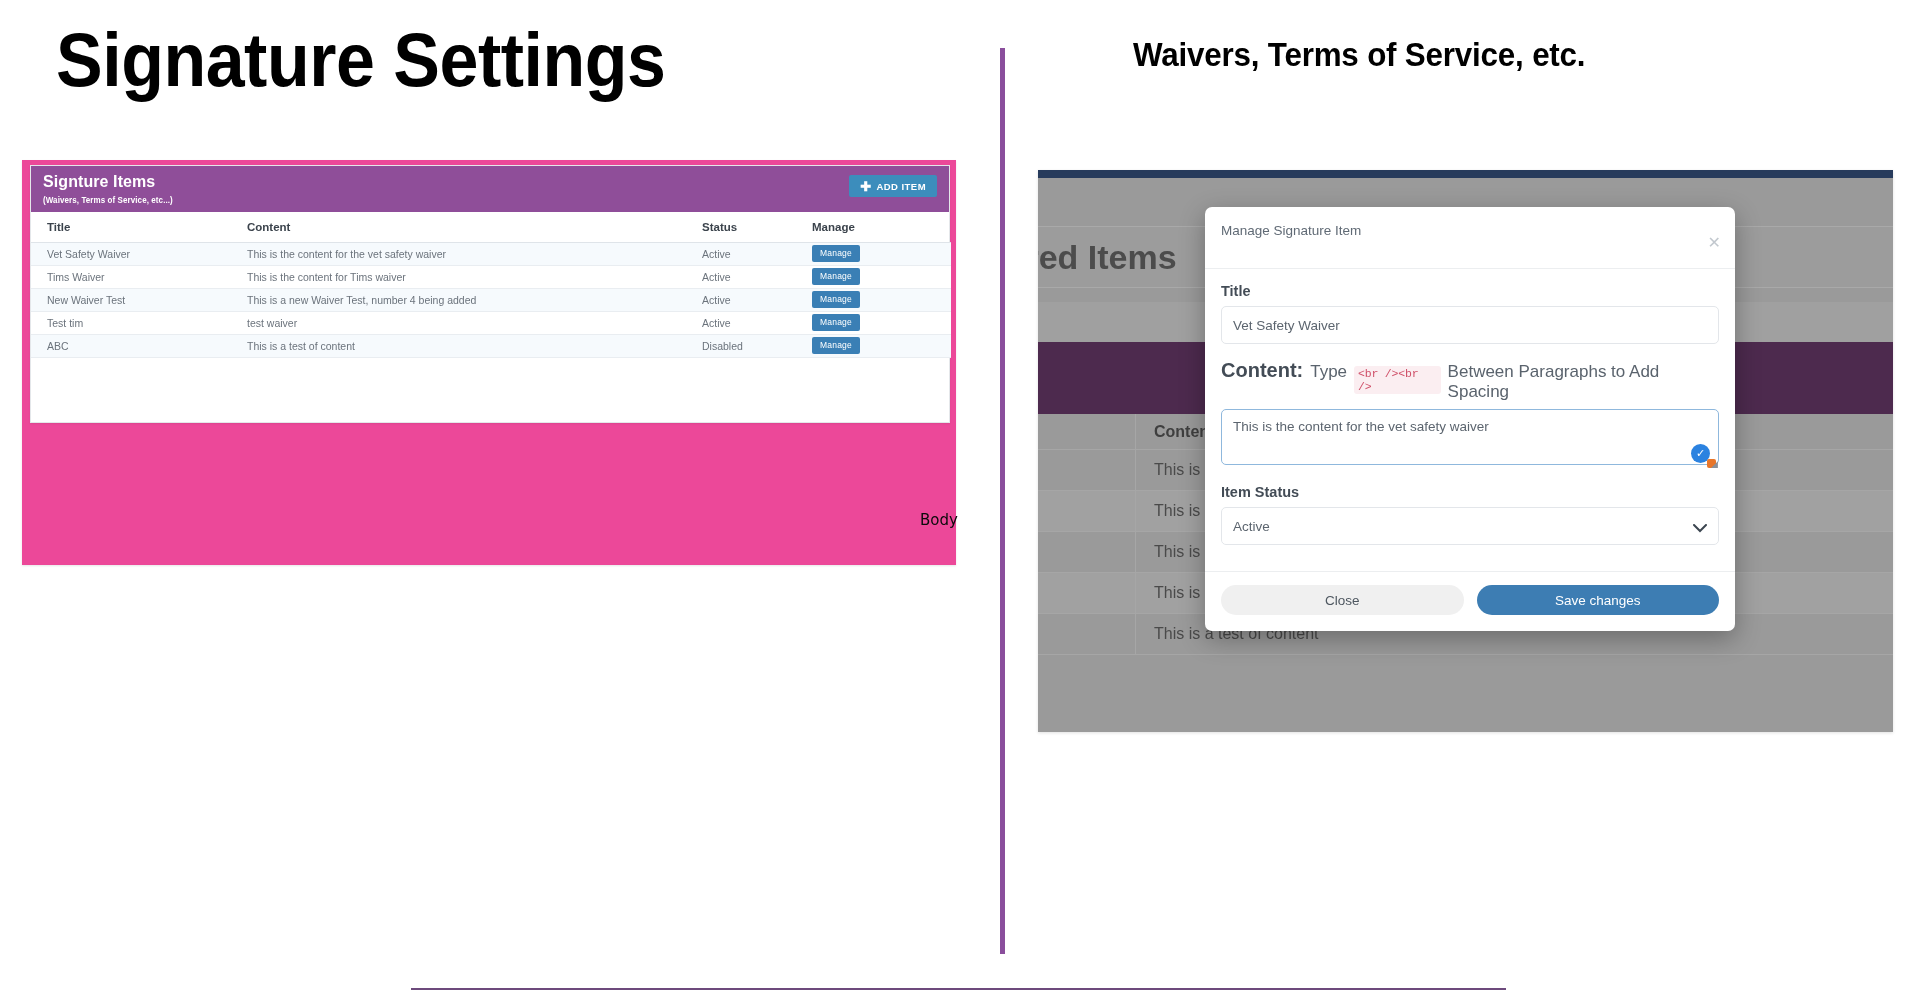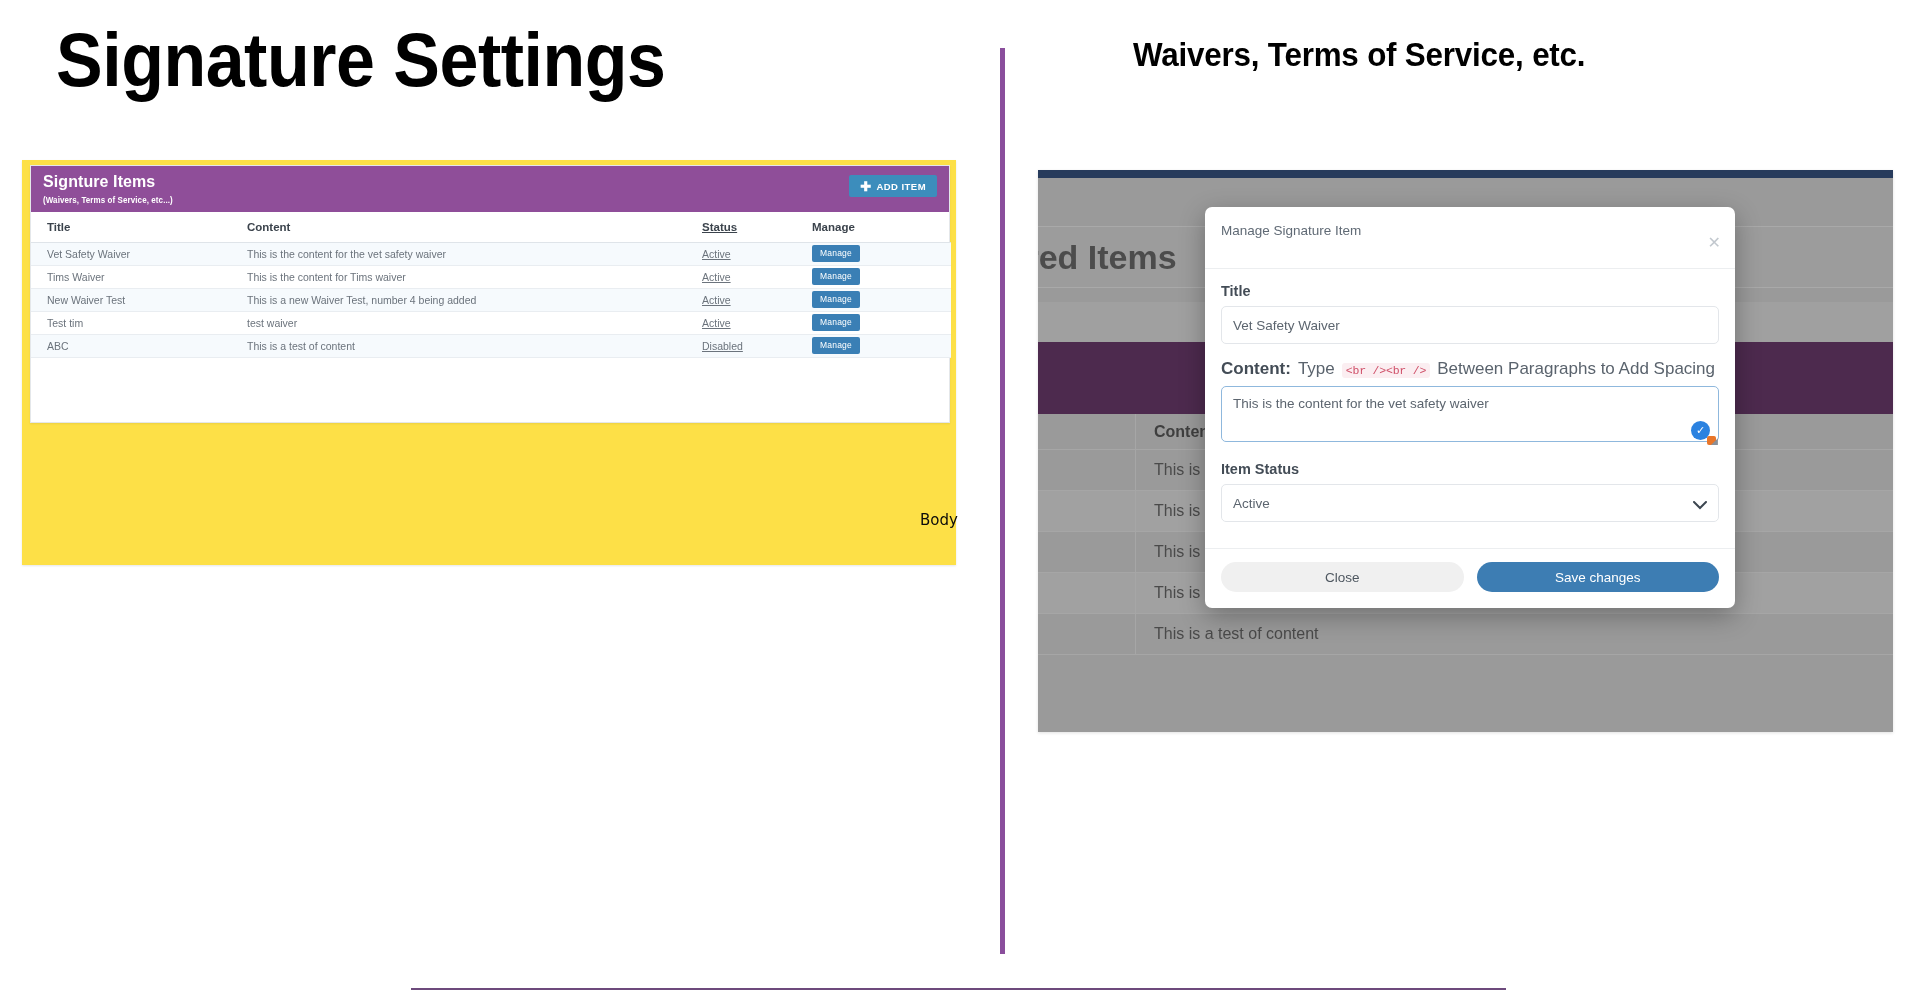--- a/index.html
+++ b/index.html
@@ -43,7 +43,7 @@
   .shotL {
     position: absolute; left: 22px; top: 160px;
     width: 934px; height: 405px;
-    background: #fde047;
+    background: #ec4899;
     box-shadow: 0 1px 2px rgba(0,0,0,.10);
   }
   .cardL {

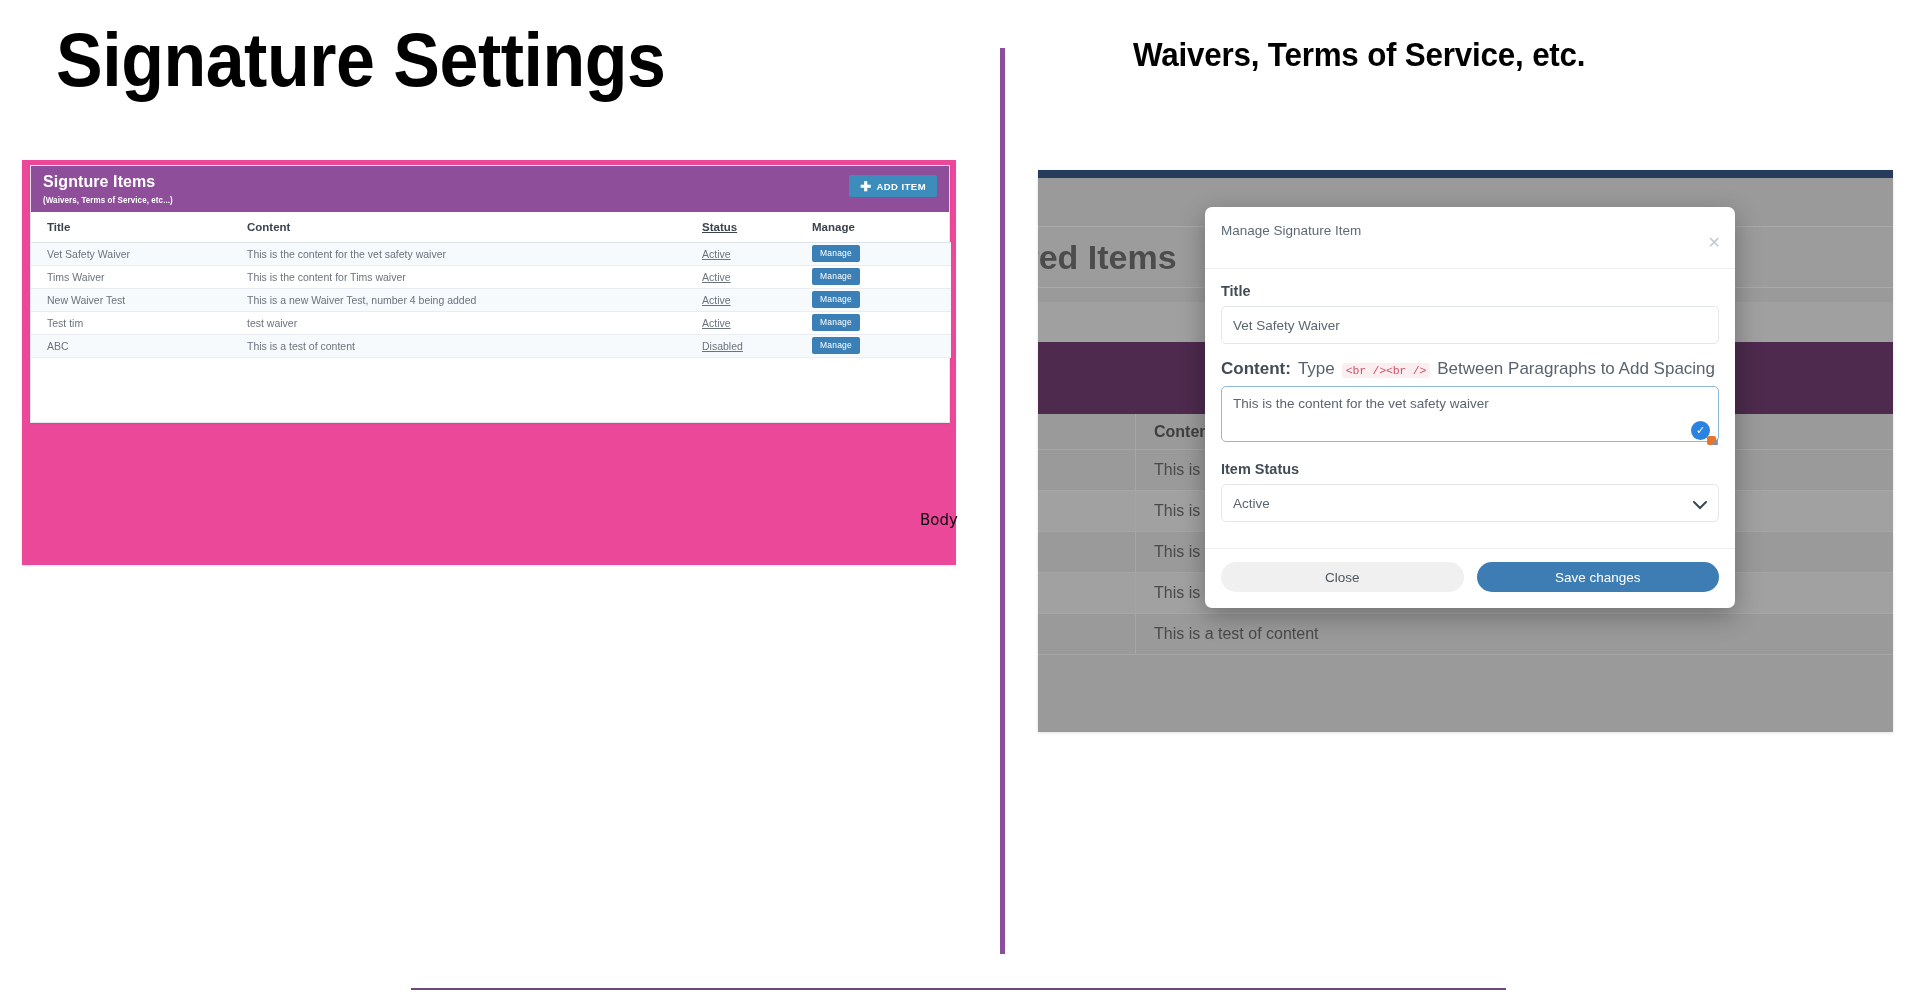--- a/index.html
+++ b/index.html
@@ -94,7 +94,7 @@
   table.sigtable tbody tr:nth-child(even) { background: #ffffff; }
   .col-title   { width: 200px; }
   .col-content { width: 455px; }
-  .col-status  { width: 110px; text-decoration: underline; }
+  .col-status  { width: 110px; }
   .col-manage  { width: 155px; }
   .mbtn {
     display: inline-block; background: #3a7fb5; color: #fff;

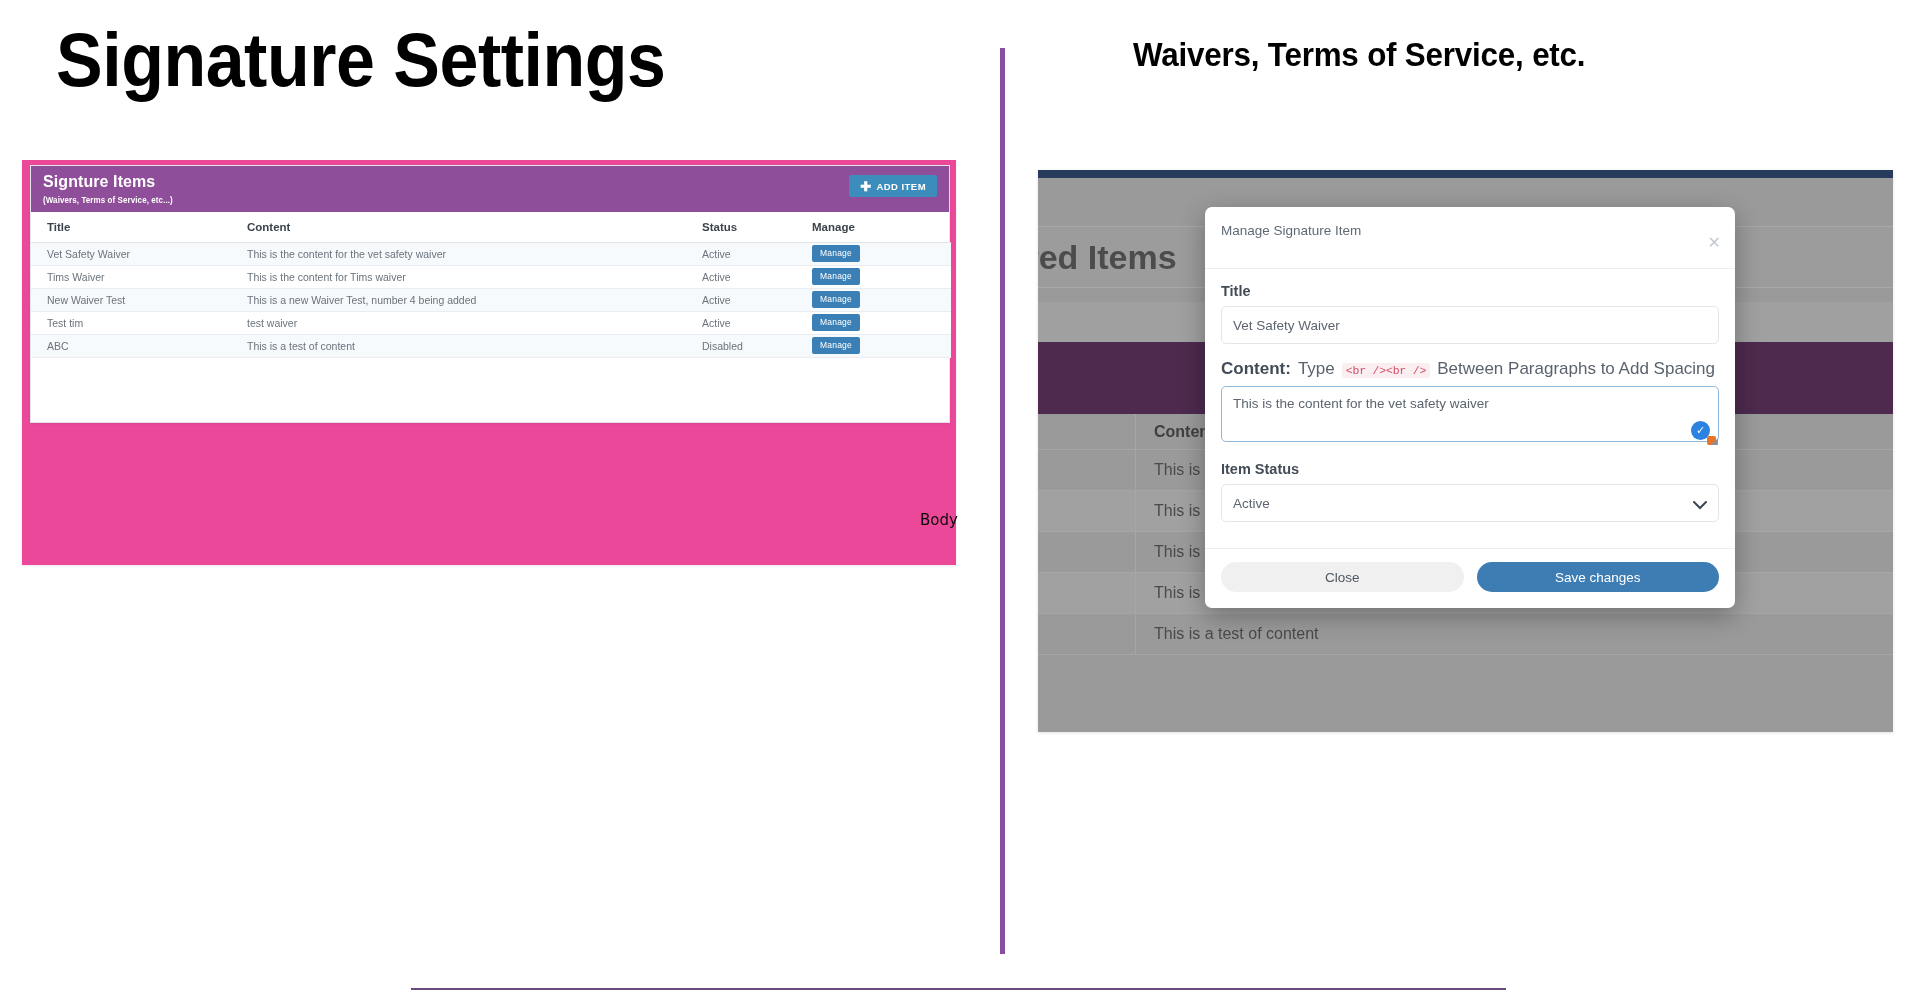--- a/index.html
+++ b/index.html
@@ -172,7 +172,7 @@
     font-family: "Liberation Sans", sans-serif; background: #fff; outline: none;
   }
   .content-label-row { margin-top: 15px; display: flex; align-items: baseline; gap: 7px; }
-  .content-label-row .lbl { font-size: 17px; font-weight: 700; color: #434c56; }
+  .content-label-row .lbl { font-size: 20px; font-weight: 700; color: #434c56; }
   .content-label-row .txt { font-size: 17px; color: #5a636d; }
   .code-chip {
     background: #fbeef1; color: #cf4f68; border-radius: 3px; padding: 1px 4px;

